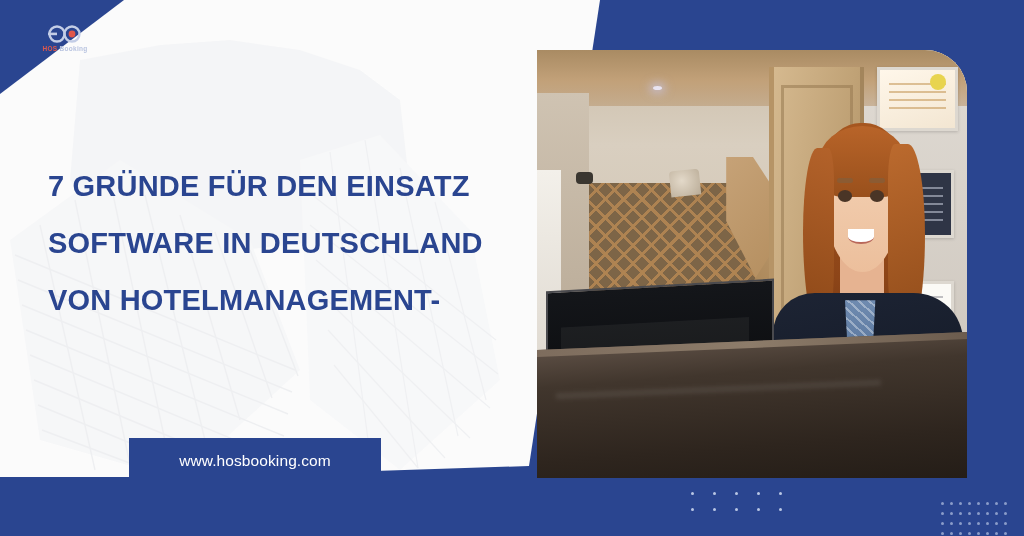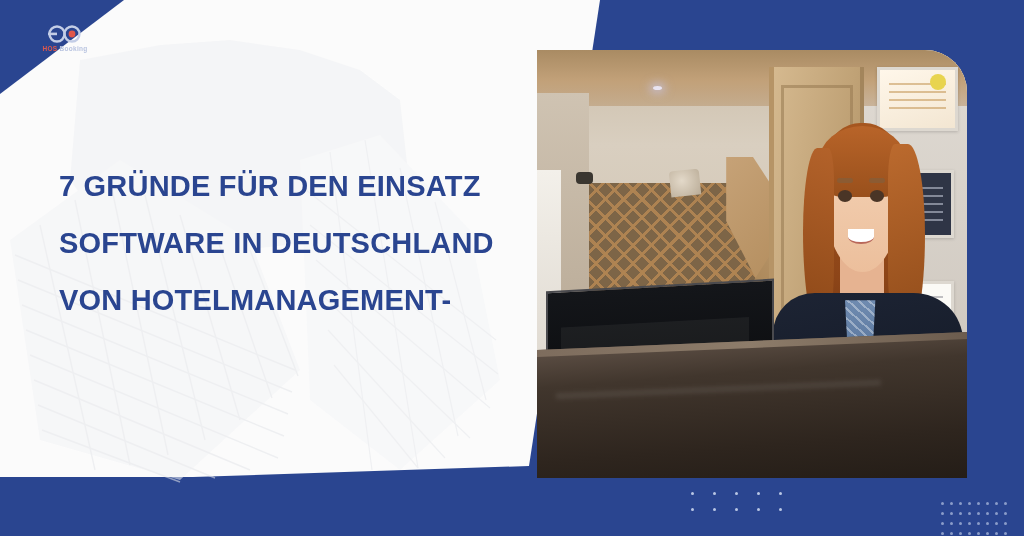--- a/index.html
+++ b/index.html
@@ -81,7 +81,7 @@
   
   .headline {
     position: absolute;
-    left: 59px;
+    left: 48px;
     top: 158px;
     width: 470px;
     z-index: 6;

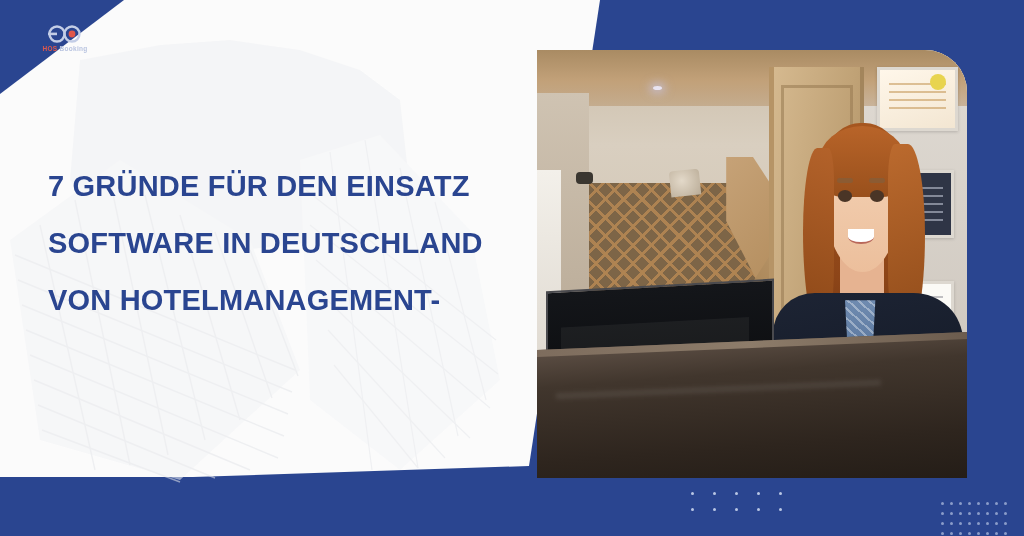--- a/index.html
+++ b/index.html
@@ -448,6 +448,7 @@
     <span class="line">VON HOTELMANAGEMENT-</span>
   </h1>
 
+  <div class="url-button">www.hosbooking.com</div>
 
   <div class="photo">
     <div class="photo-inner">

